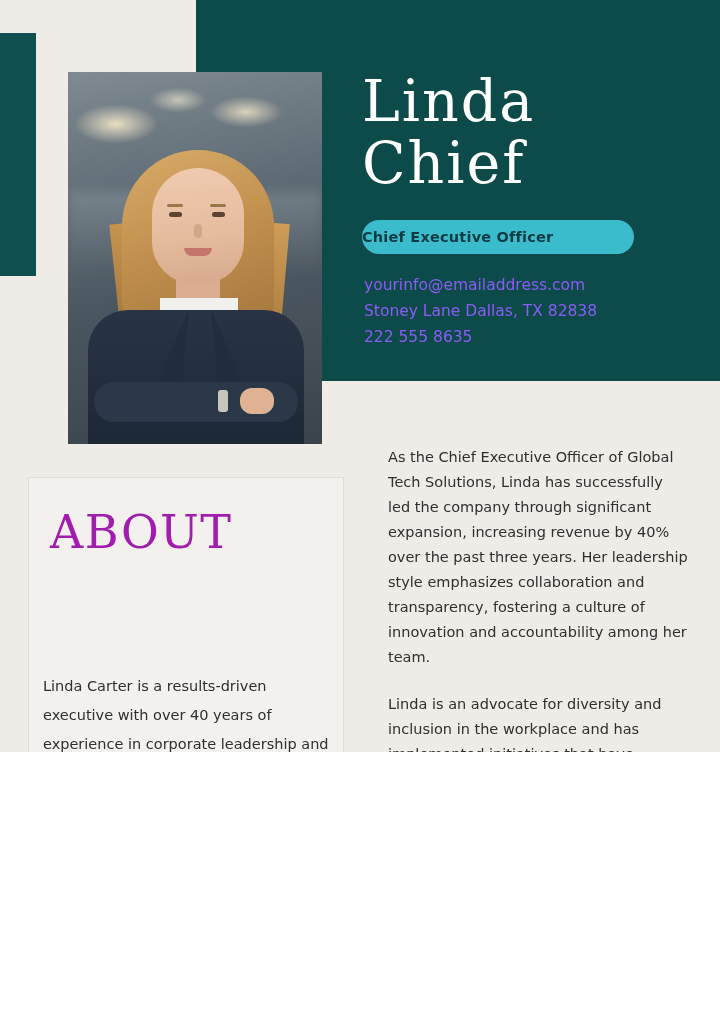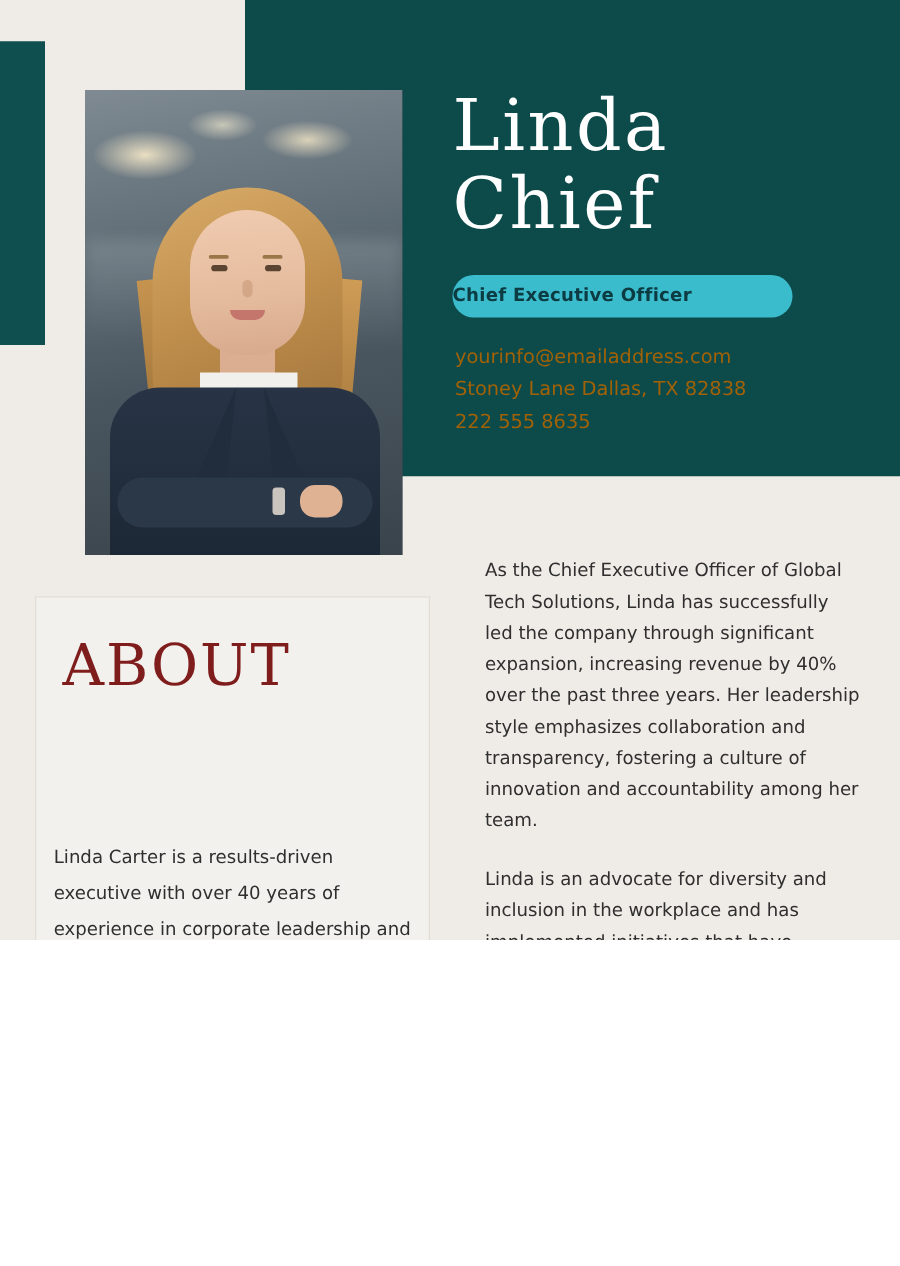--- a/index.html
+++ b/index.html
@@ -263,7 +263,7 @@
     position: absolute;
     left: 364px;
     top: 272px;
-    color: #a16207;
+    color: #8b5cf6;
     font-size: 15.5px;
     line-height: 26px;
   }

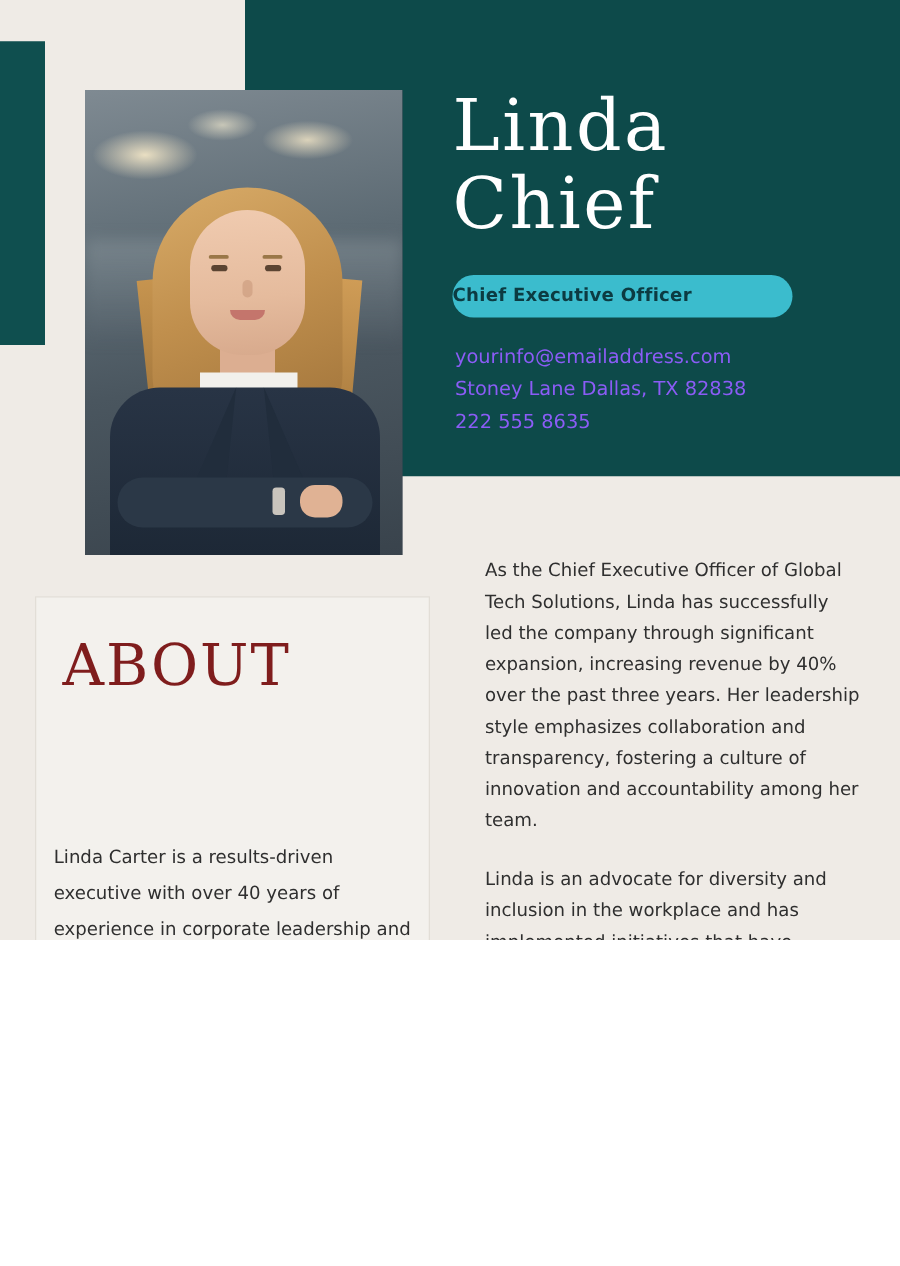--- a/index.html
+++ b/index.html
@@ -285,7 +285,7 @@
     top: 505px;
     width: 290px;
     font-family: "DejaVu Serif", serif;
-    color: #7f1d1d;
+    color: #a21caf;
     font-size: 46px;
     line-height: 55px;
     letter-spacing: 1.5px;

